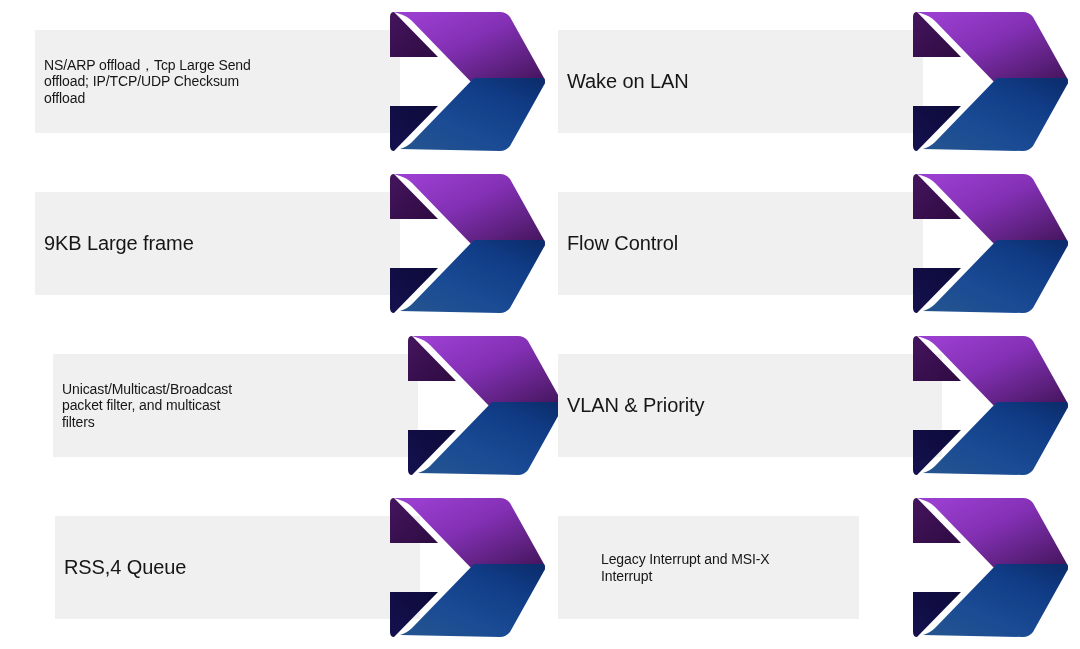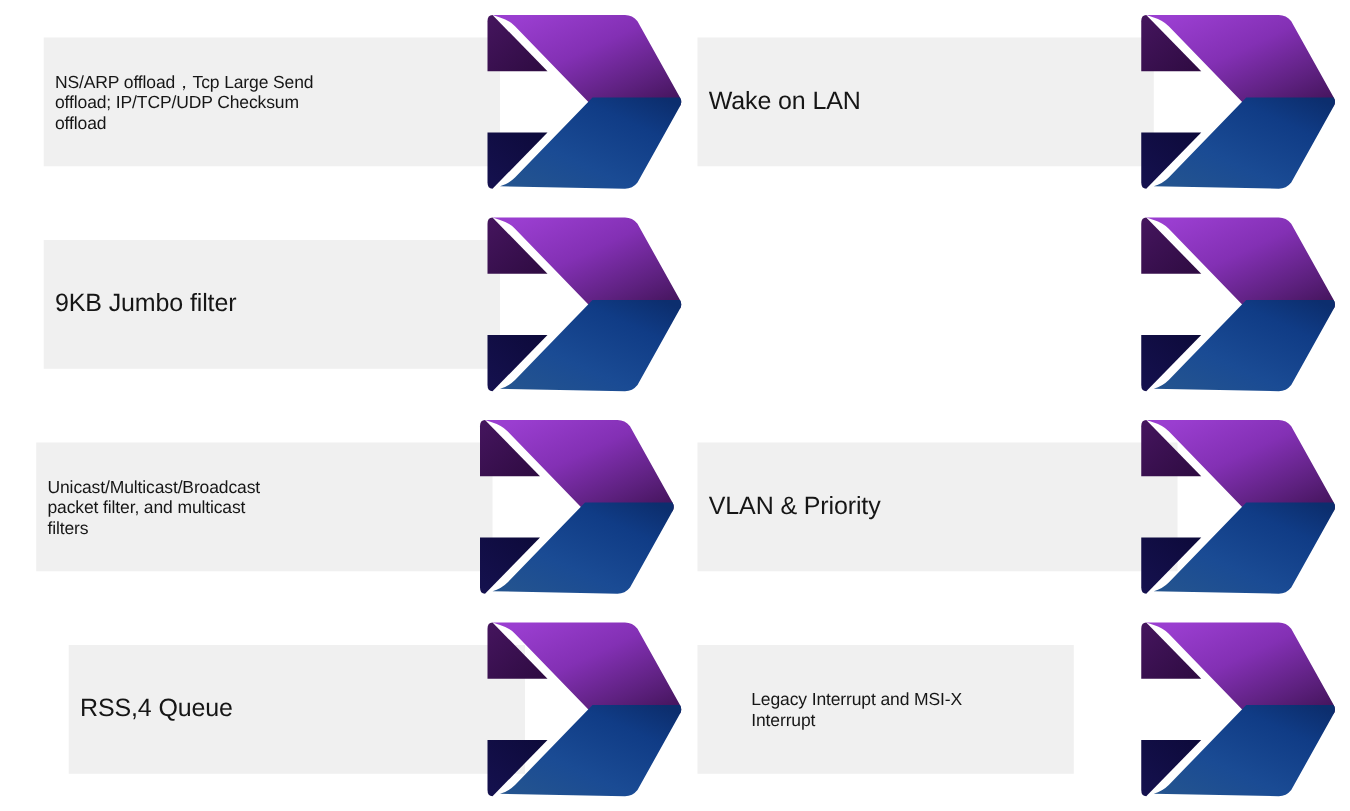--- a/index.html
+++ b/index.html
@@ -156,7 +156,7 @@
     </div>
     <div class="item size-lg" style="left: 35px; top: 172px; width: 511px; height: 143px;">
       <div class="plate" style="width: 365px;">
-        <div class="plate-text">9KB Jumbo filter</div>
+        <div class="plate-text">9KB Large frame</div>
       </div>
       <div class="chevron" style="left: 353px;">
     <svg viewBox="0 0 158 143" xmlns="http://www.w3.org/2000/svg">

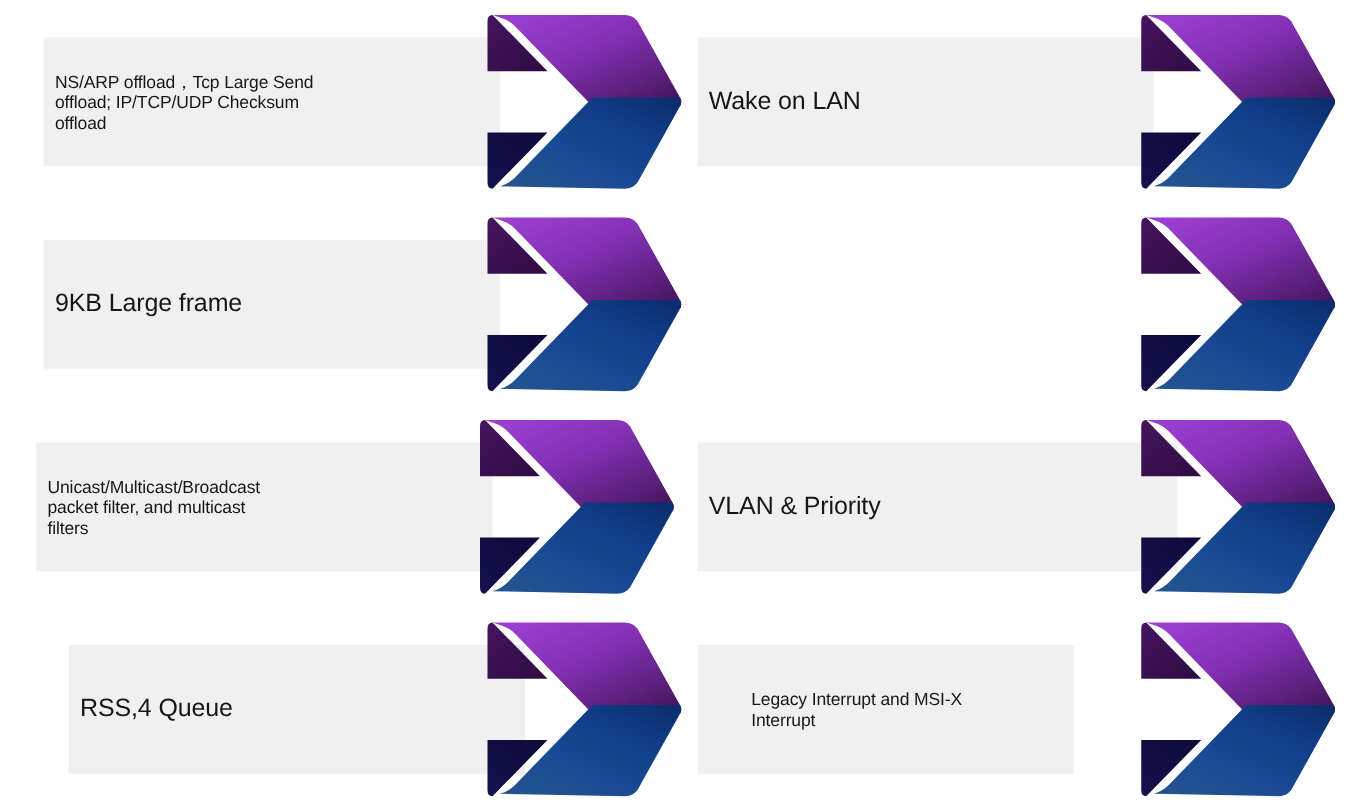--- a/index.html
+++ b/index.html
@@ -194,6 +194,9 @@
   </div>
     </div>
     <div class="item size-lg" style="left: 558px; top: 172px; width: 511px; height: 143px;">
+      <div class="plate" style="width: 365px;">
+        <div class="plate-text">Flow Control</div>
+      </div>
       <div class="chevron" style="left: 353px;">
     <svg viewBox="0 0 158 143" xmlns="http://www.w3.org/2000/svg">
       <defs>

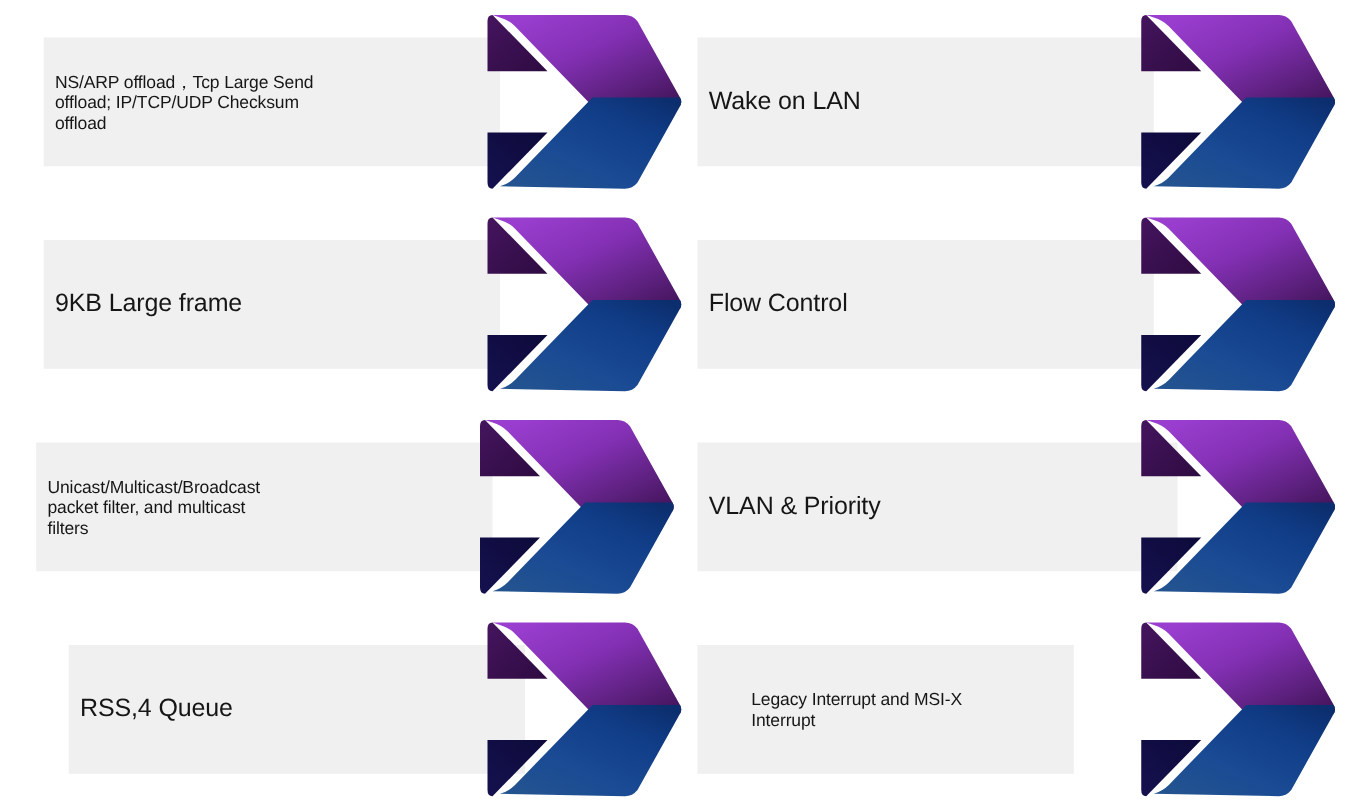--- a/index.html
+++ b/index.html
@@ -232,7 +232,7 @@
     </svg>
   </div>
     </div>
-    <div class="item size-sm" style="left: 29px; top: 334px; width: 511px; height: 143px;">
+    <div class="item size-sm" style="left: 53px; top: 334px; width: 511px; height: 143px;">
       <div class="plate" style="width: 365px;">
         <div class="plate-text">Unicast/Multicast/Broadcast
 packet filter, and multicast

